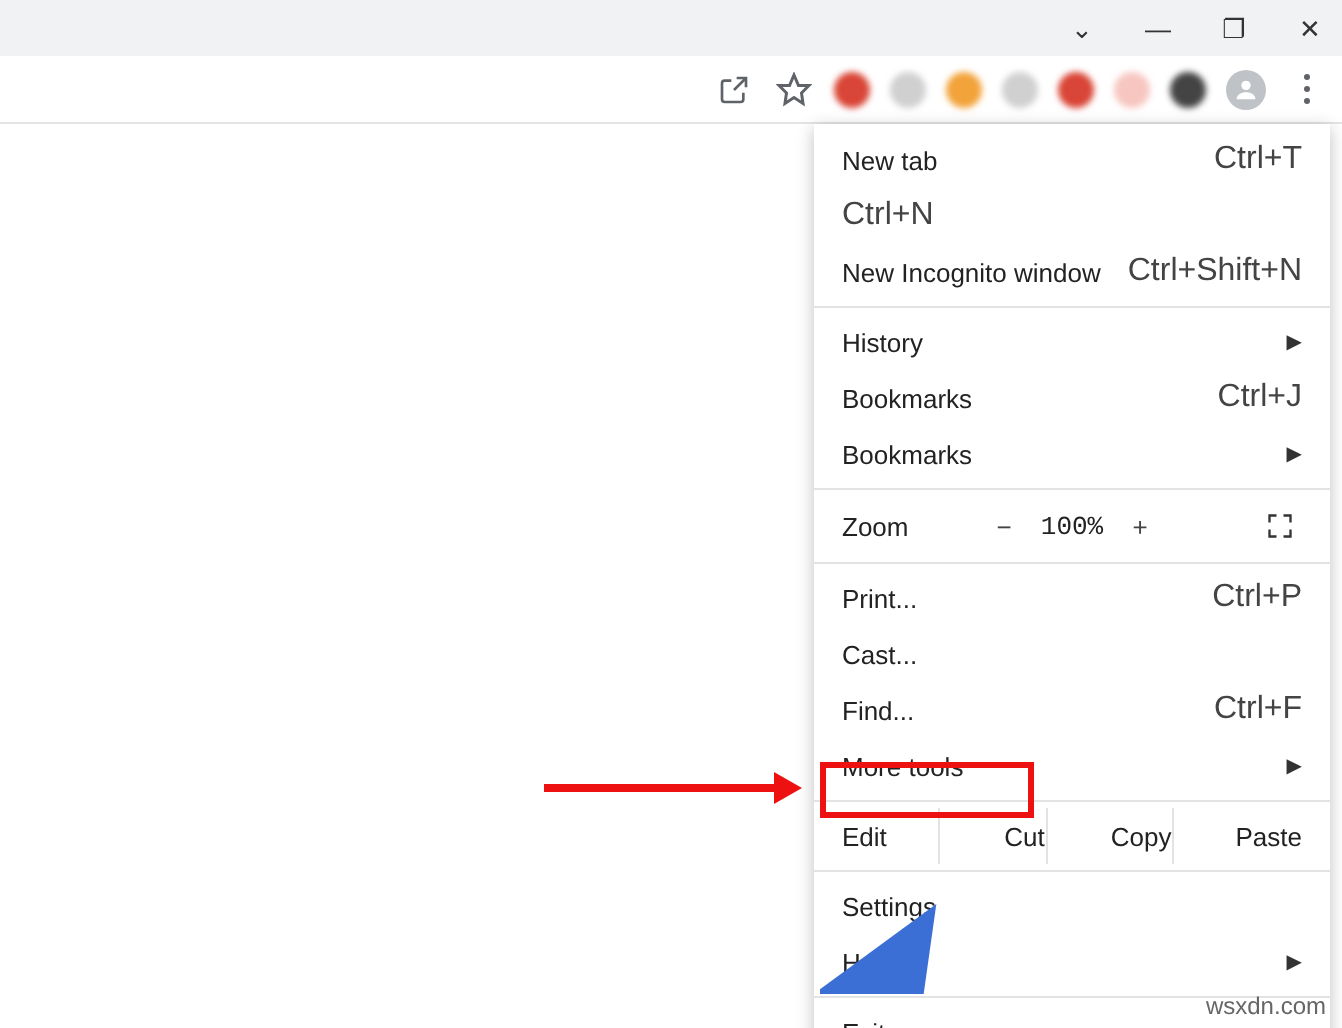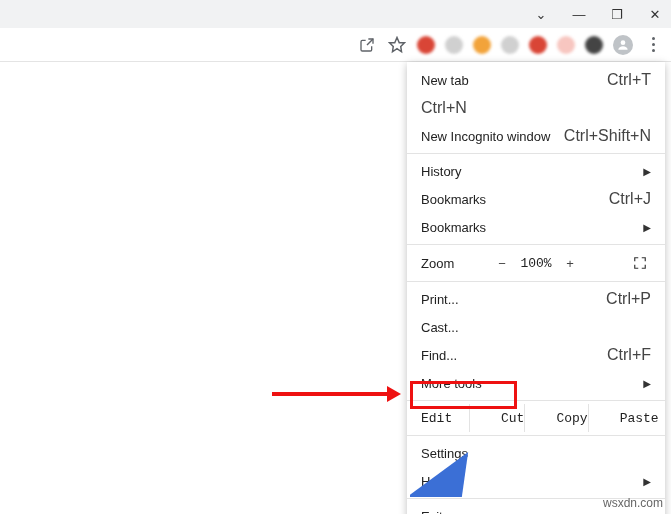--- a/index.html
+++ b/index.html
@@ -74,7 +74,7 @@
     .zoom-row .zval{ width:46px; text-align:center;font-family:Liberation Mono, monospace;}
     .zoom-row .fs{ width:22px; display:flex; align-items:center; justify-content:center; margin-left:auto;}
     .edit-row {
-      height: 28px; display:flex; align-items:center; padding:0 14px;font-family:Liberation Mono, monospace;
+      height: 28px; display:flex; align-items:center; padding:0 14px;
     }
     .edit-row .el{ flex:0 0 48px;}
     .edit-row .eb{ flex:1; text-align:center; border-left:1px solid #e3e3e3; height:100%; display:flex; align-items:center; justify-content:center;padding-left:31px;}

